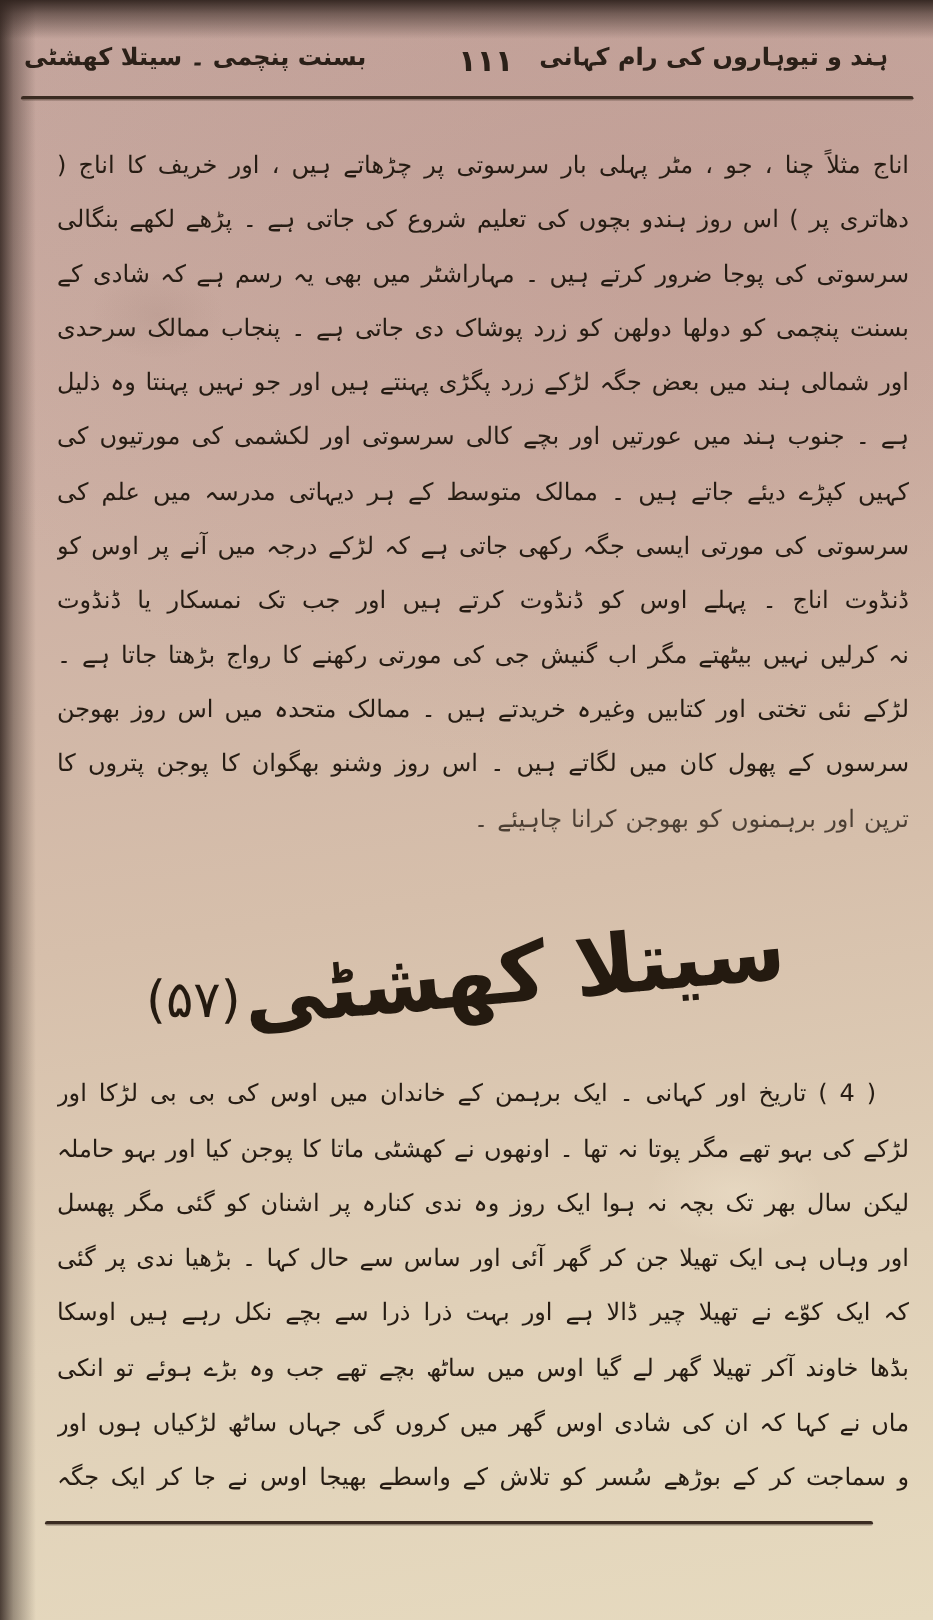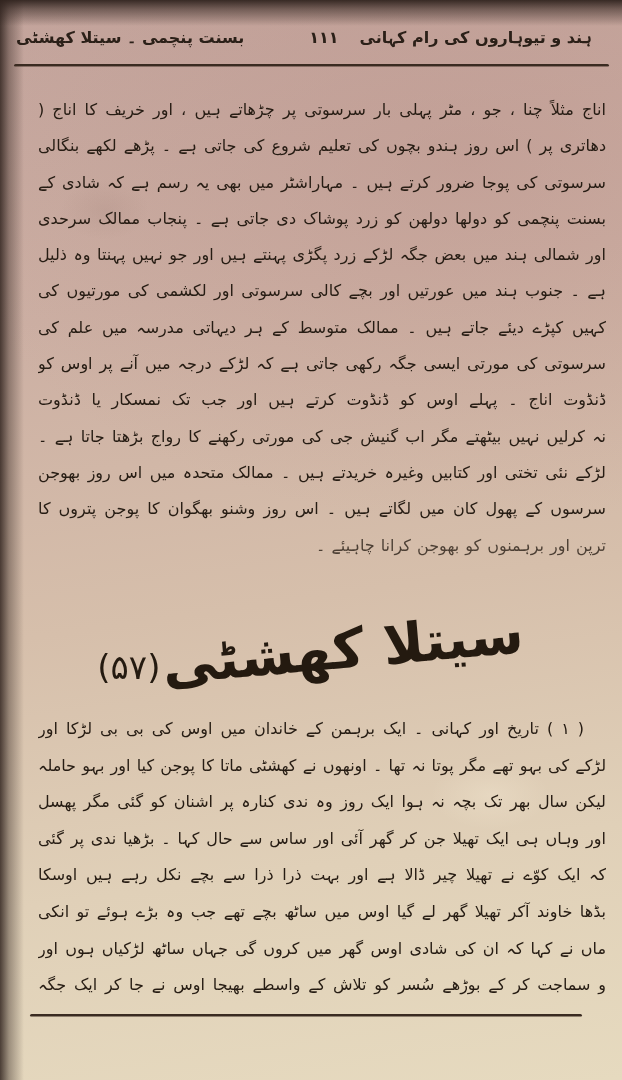--- a/index.html
+++ b/index.html
@@ -38,7 +38,7 @@
     color: #2b2018;
   }
   .header .pageno {
-    font-size: 16px;
+    font-size: 20px;
     letter-spacing: 2px;
     transform: translateX(22px);
   }

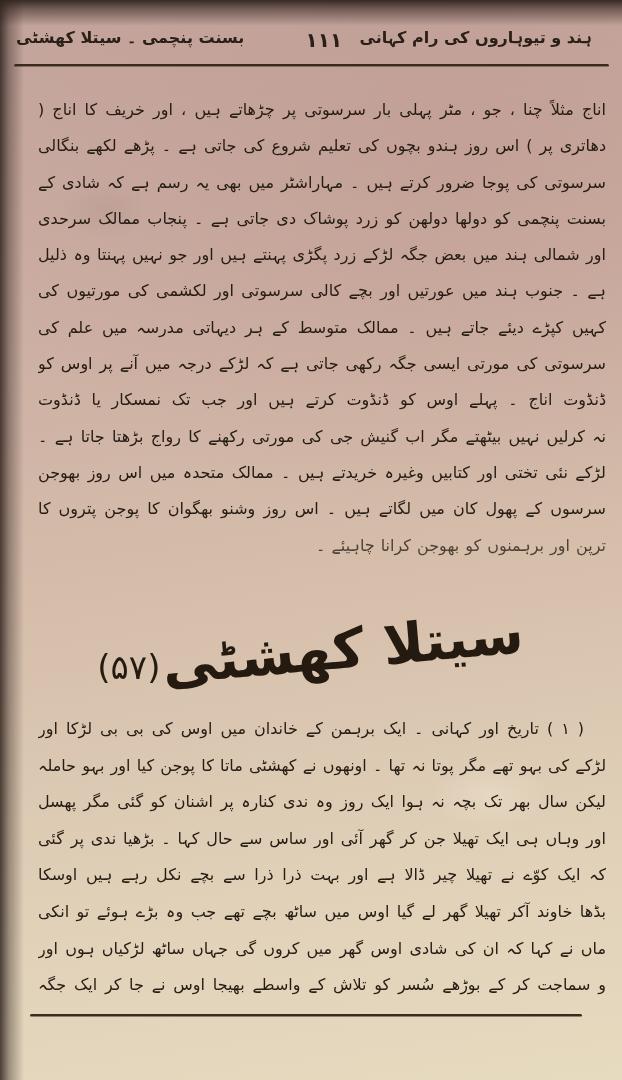--- a/index.html
+++ b/index.html
@@ -157,7 +157,7 @@
   </div>
 
   <div class="body-block section-2">
-    <div class="tline firstline-indent">( ۱ ) تاریخ اور کہانی ۔ ایک برہمن کے خاندان میں اوس کی بی بی لڑکا اور</div>
+    <div class="tline firstline-indent">( 4 ) تاریخ اور کہانی ۔ ایک برہمن کے خاندان میں اوس کی بی بی لڑکا اور</div>
     <div class="tline">لڑکے کی بہو تھے مگر پوتا نہ تھا ۔ اونھوں نے کھشٹی ماتا کا پوجن کیا اور بہو حاملہ ہوگئی</div>
     <div class="tline">لیکن سال بھر تک بچہ نہ ہوا ایک روز وہ ندی کنارہ پر اشنان کو گئی مگر پھسل گئی</div>
     <div class="tline">اور وہاں ہی ایک تھیلا جن کر گھر آئی اور ساس سے حال کہا ۔ بڑھیا ندی پر گئی تو دیکھا</div>

